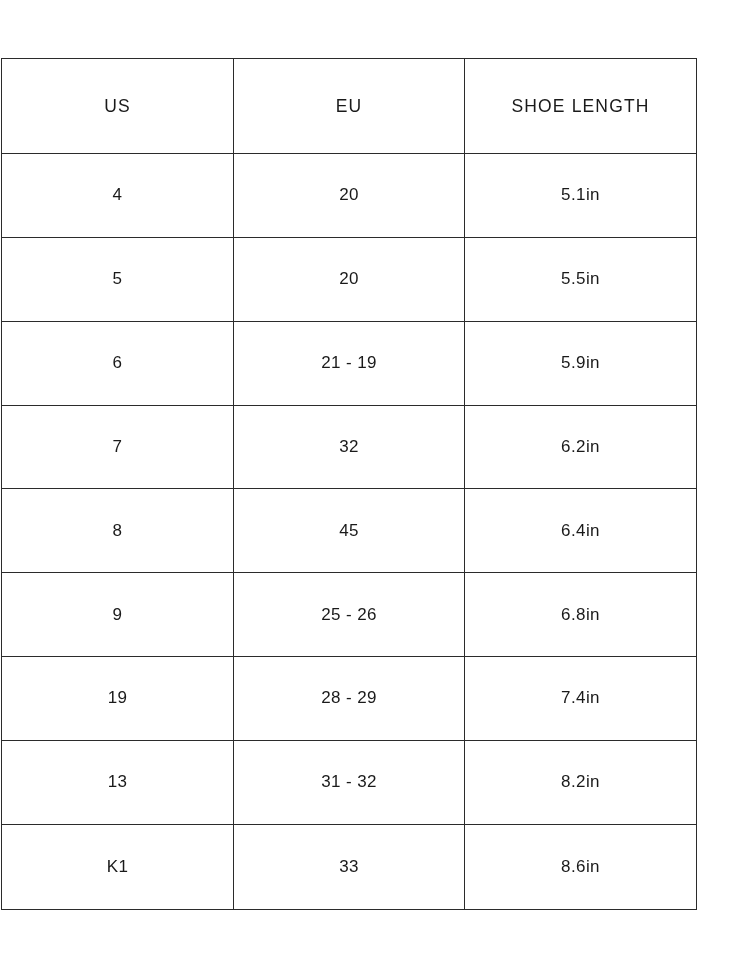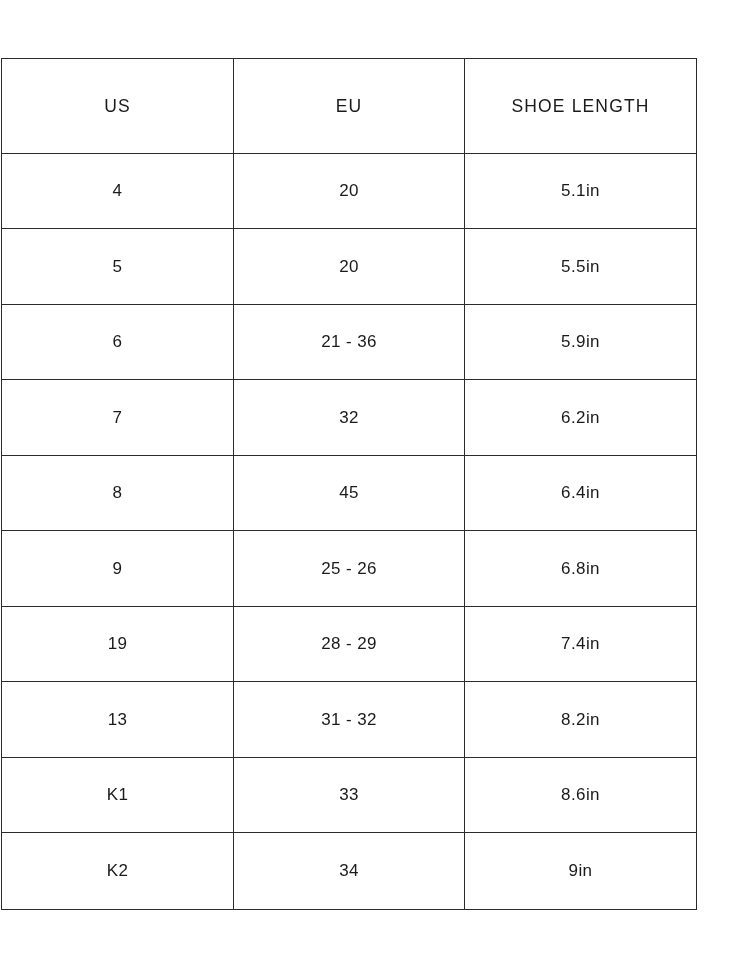--- a/index.html
+++ b/index.html
@@ -97,7 +97,7 @@
         </tr>
         <tr>
           <td>6</td>
-          <td>21 - 36</td>
+          <td>21 - 19</td>
           <td>5.9in</td>
         </tr>
         <tr>

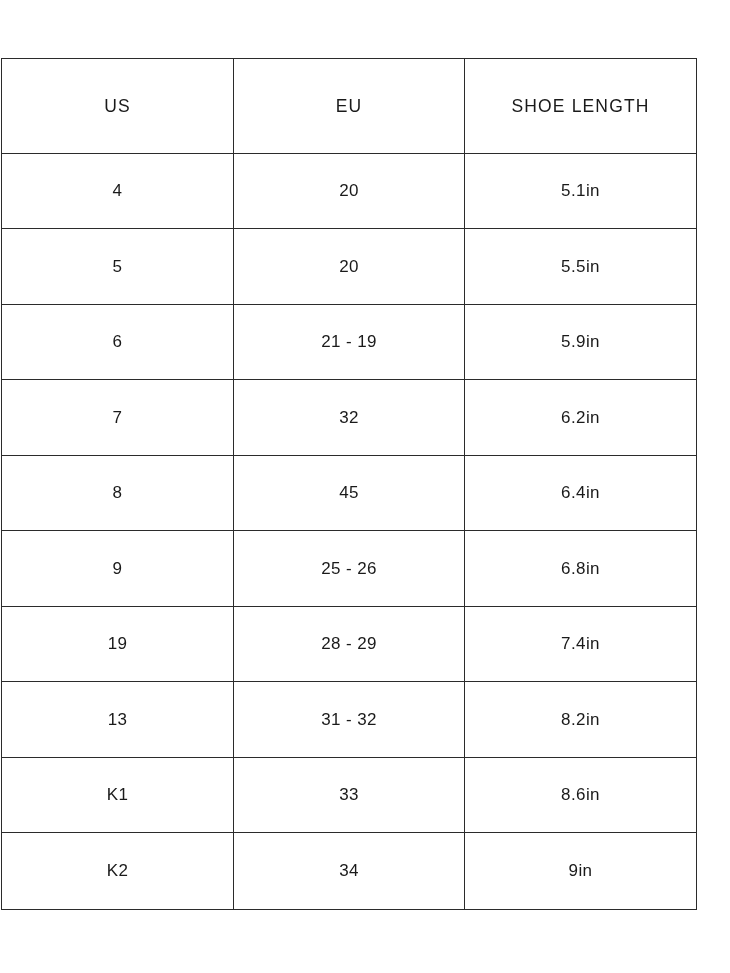--- a/index.html
+++ b/index.html
@@ -130,11 +130,6 @@
           <td>33</td>
           <td>8.6in</td>
         </tr>
-        <tr>
-          <td>K2</td>
-          <td>34</td>
-          <td>9in</td>
-        </tr>
       </tbody>
   </table>
 </div>

